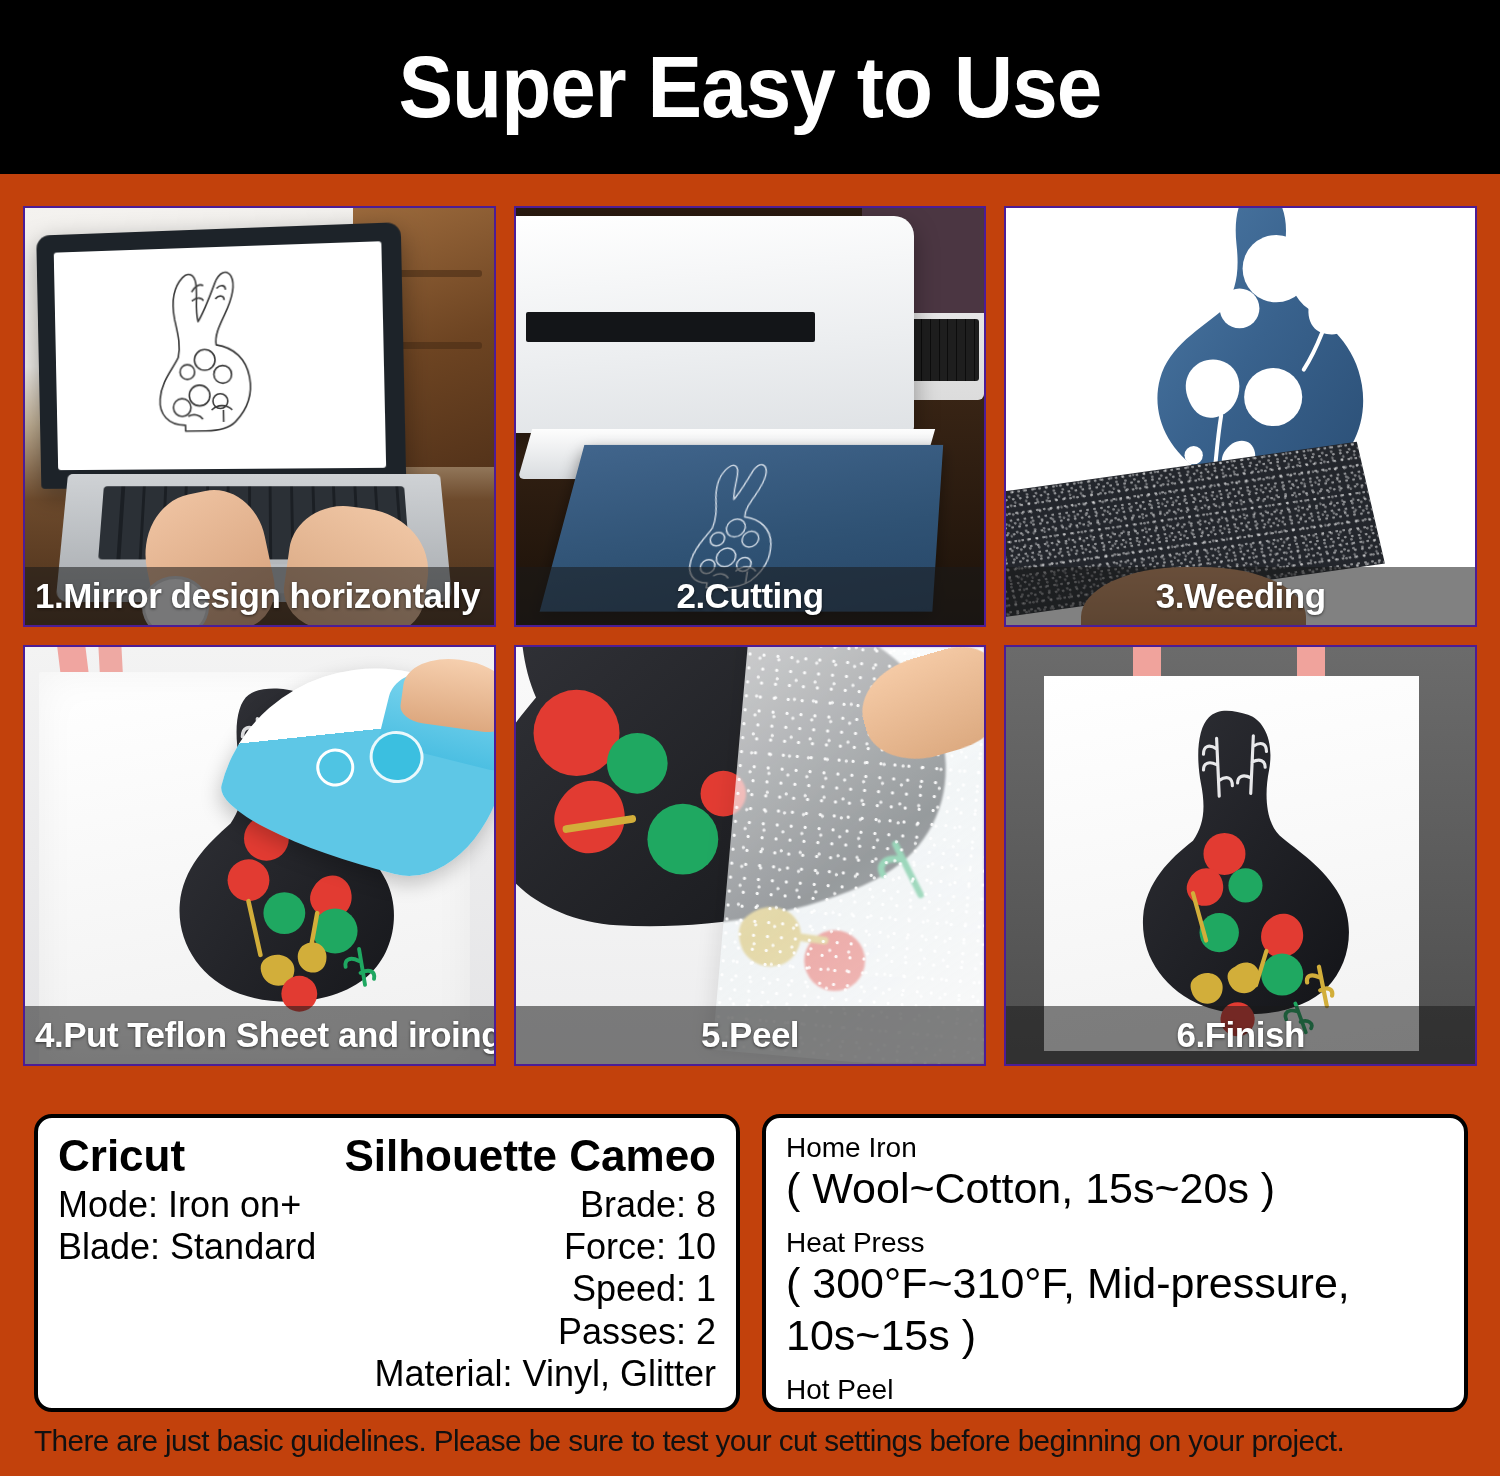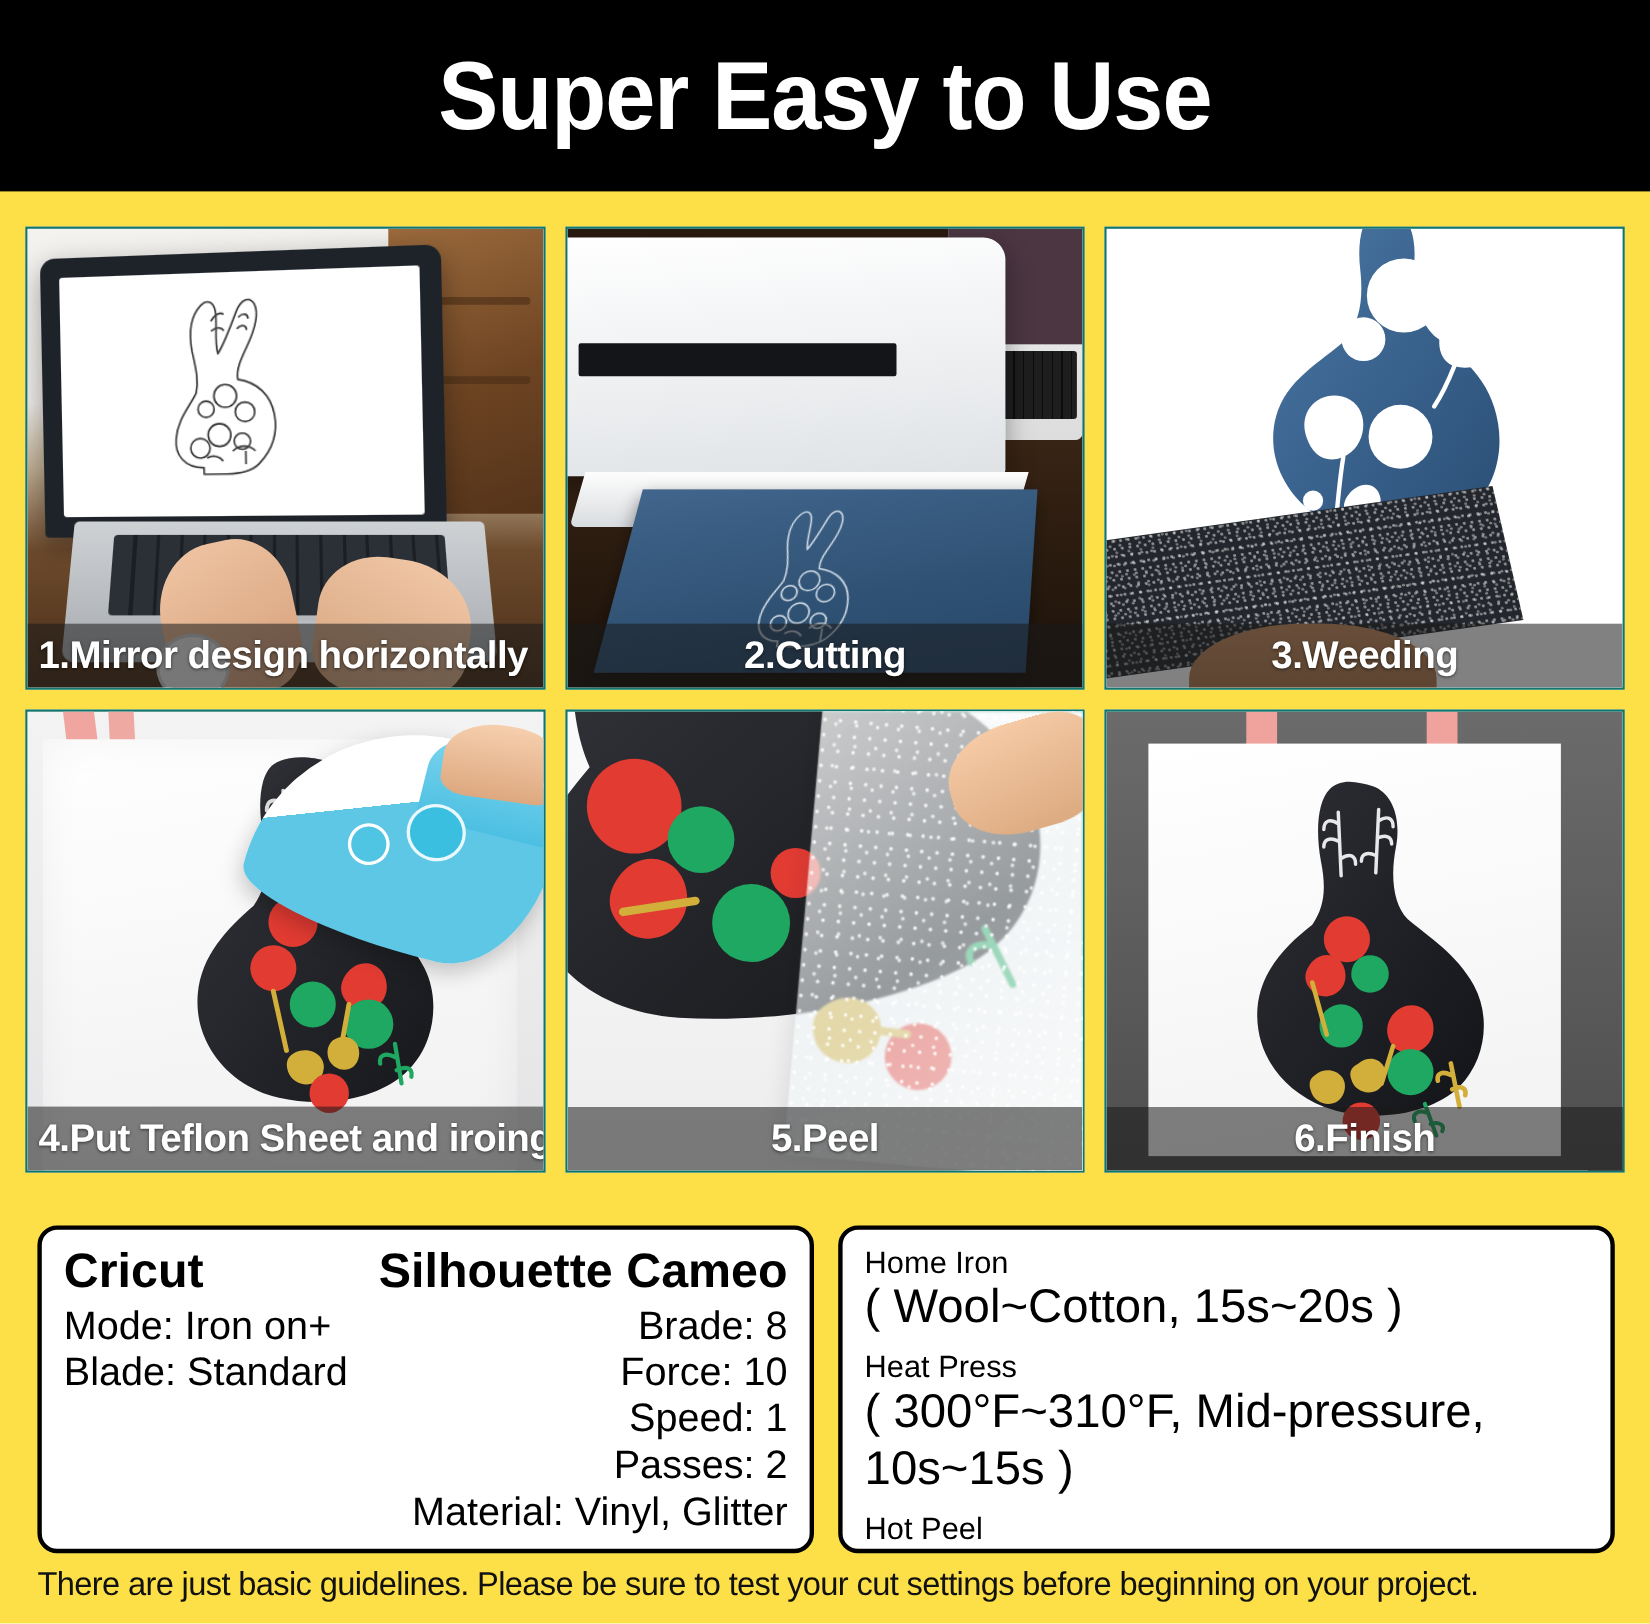--- a/index.html
+++ b/index.html
@@ -9,7 +9,7 @@
     font-family: "Liberation Sans", sans-serif;
     overflow: hidden;
   }
-  .page { position: relative; width: 1500px; height: 1476px; background: #fde047; }
+  .page { position: relative; width: 1500px; height: 1476px; background: #c2410c; }
 
   
   .header-band {

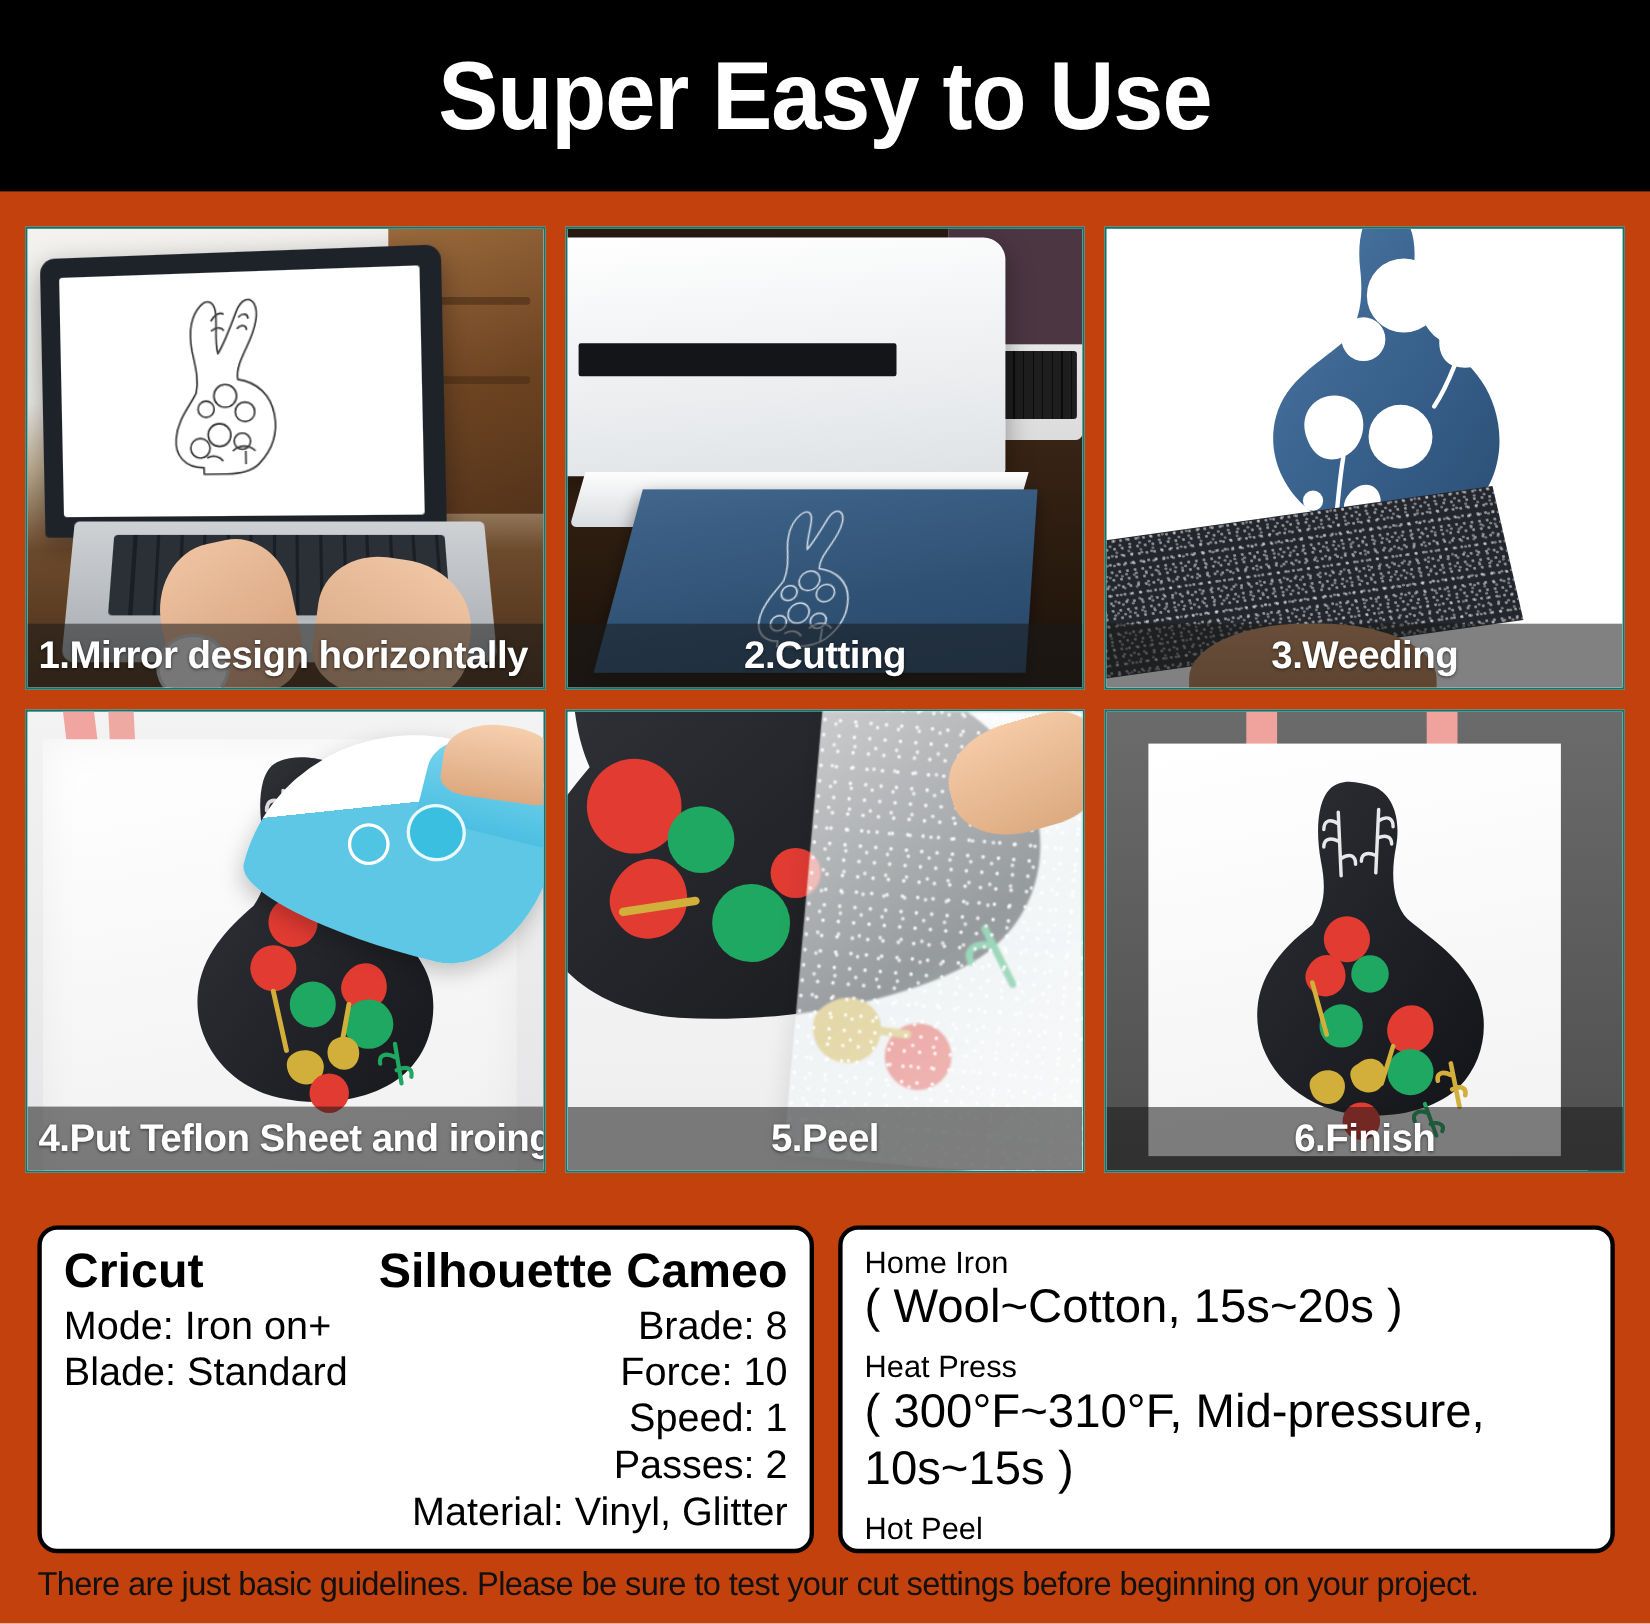--- a/index.html
+++ b/index.html
@@ -39,7 +39,7 @@
   }
   .panel {
     position: relative;
-    border: 2px solid #0f766e;
+    border: 2px solid #4c1d95;
     overflow: hidden;
     background: #efefef;
   }

